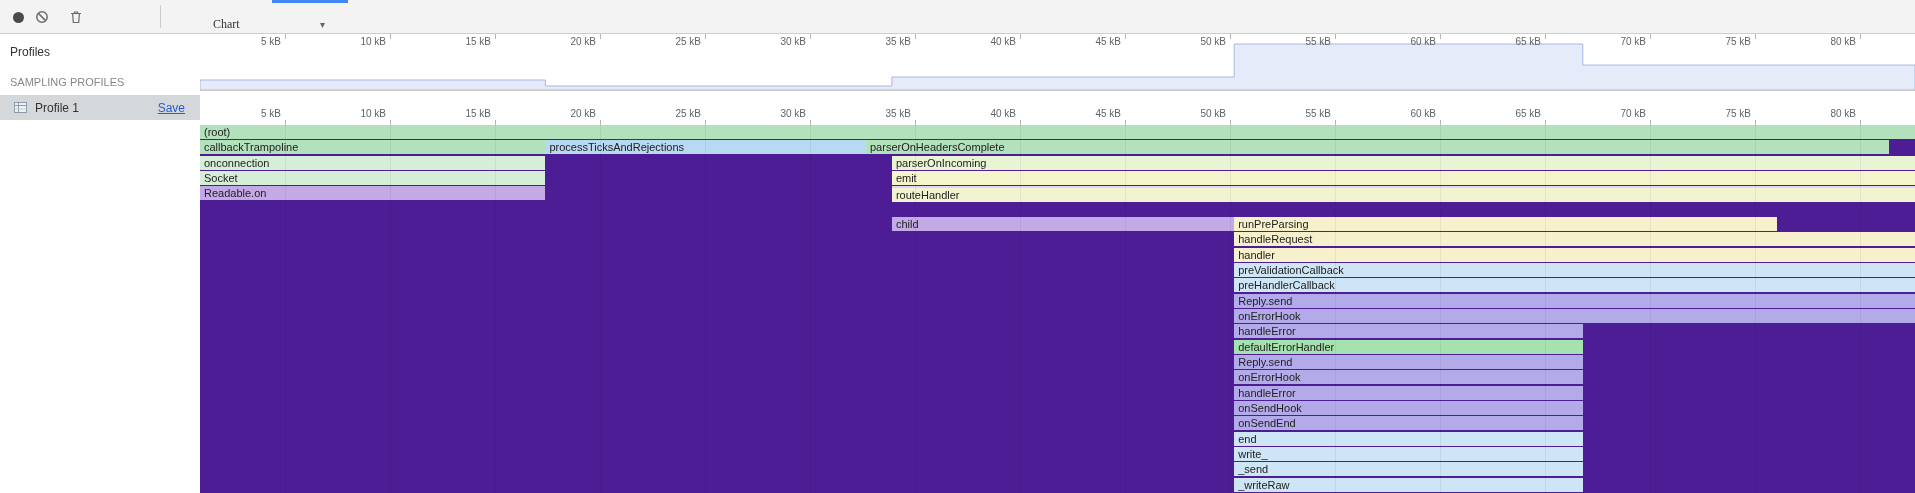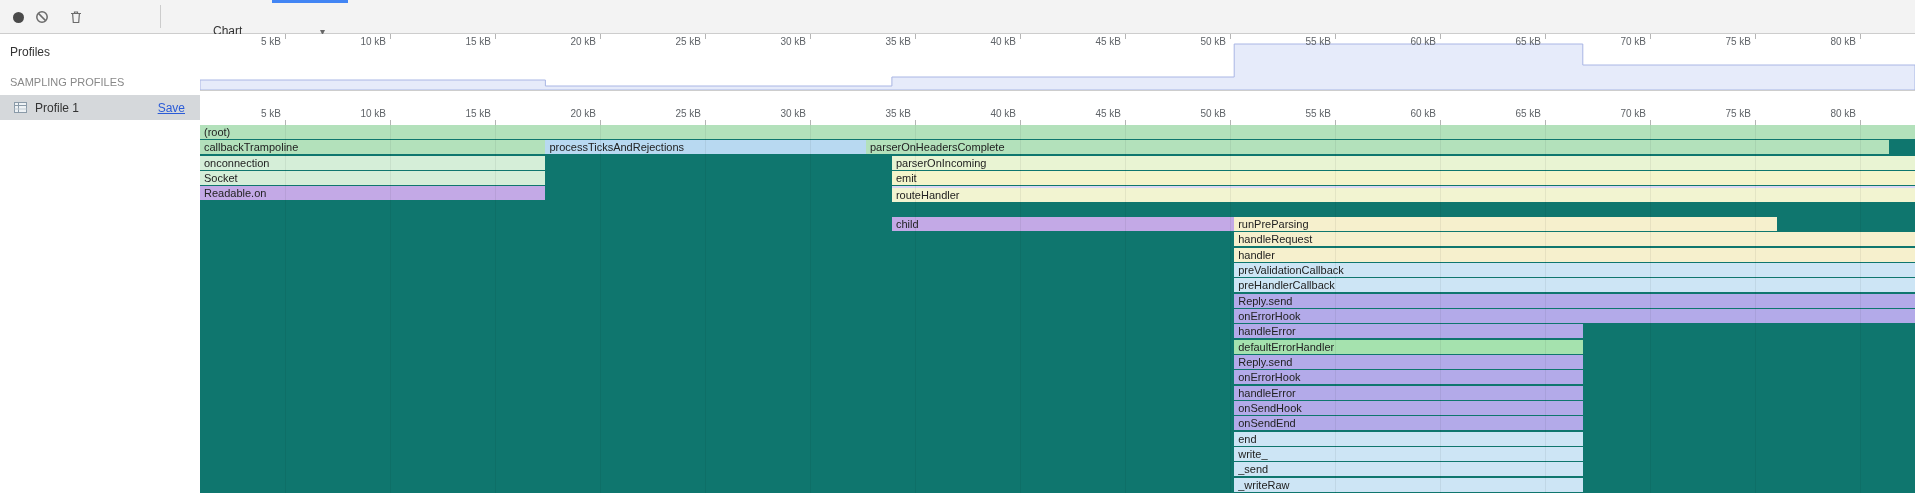--- a/index.html
+++ b/index.html
@@ -13,7 +13,7 @@
   .tb-btn { position:absolute; top:7px; width:20px; height:20px; display:flex; align-items:center; justify-content:center; background:none; border:none; cursor:pointer; }
   .rec-dot { width:11px; height:11px; border-radius:50%; background:#4a4a4a; display:block; }
   .tb-divider { position:absolute; left:160px; top:5px; bottom:5px; width:1px; background:#ccc; }
-  .select { position:absolute; left:205px; top:19px; width:128px; height:24px; display:flex; align-items:center; justify-content:space-between; padding:0 8px; color:#333; cursor:pointer; }
+  .select { position:absolute; left:205px; top:12px; width:128px; height:24px; display:flex; align-items:center; justify-content:space-between; padding:0 8px; color:#333; cursor:pointer;font-family:Liberation Serif, serif; }
   .select .arrow { color:#666; font-size:10px; }
 
   

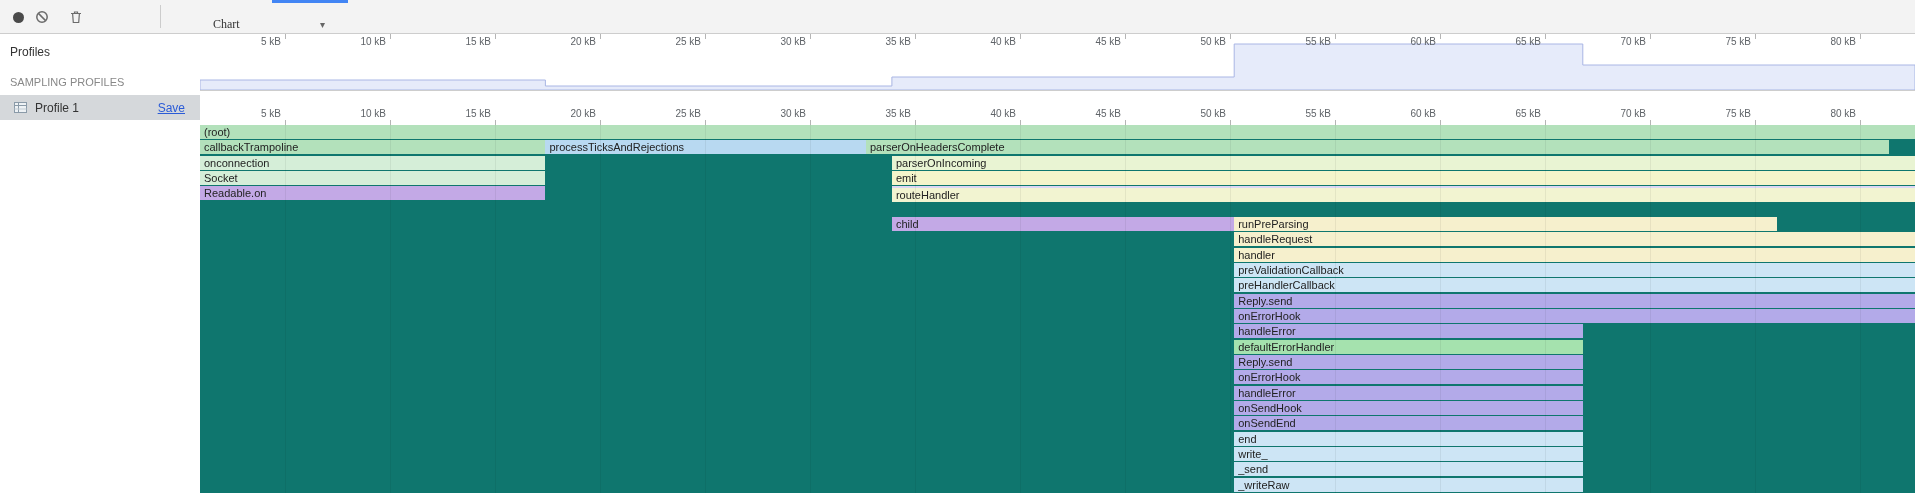--- a/index.html
+++ b/index.html
@@ -29,7 +29,7 @@
   .main { position:absolute; left:200px; top:34px; right:0; bottom:0; background:#fff; }
   .overview { position:absolute; top:0; left:0; right:0; height:57px; border-bottom:1px solid #cdcdcd; background:#fff; }
   .ruler2 { position:absolute; top:58px; left:0; right:0; height:33px; background:#fff; }
-  .flame { position:absolute; top:91px; left:0; right:0; bottom:0; background:#0f766e; overflow:hidden; }
+  .flame { position:absolute; top:91px; left:0; right:0; bottom:0; background:#4c1d95; overflow:hidden; }
 
   .tick-label { position:absolute; width:52px; text-align:right; font-size:10px; color:#5f6368; z-index:2; pointer-events:none; }
   .overview .tick-label { top:2px; }

